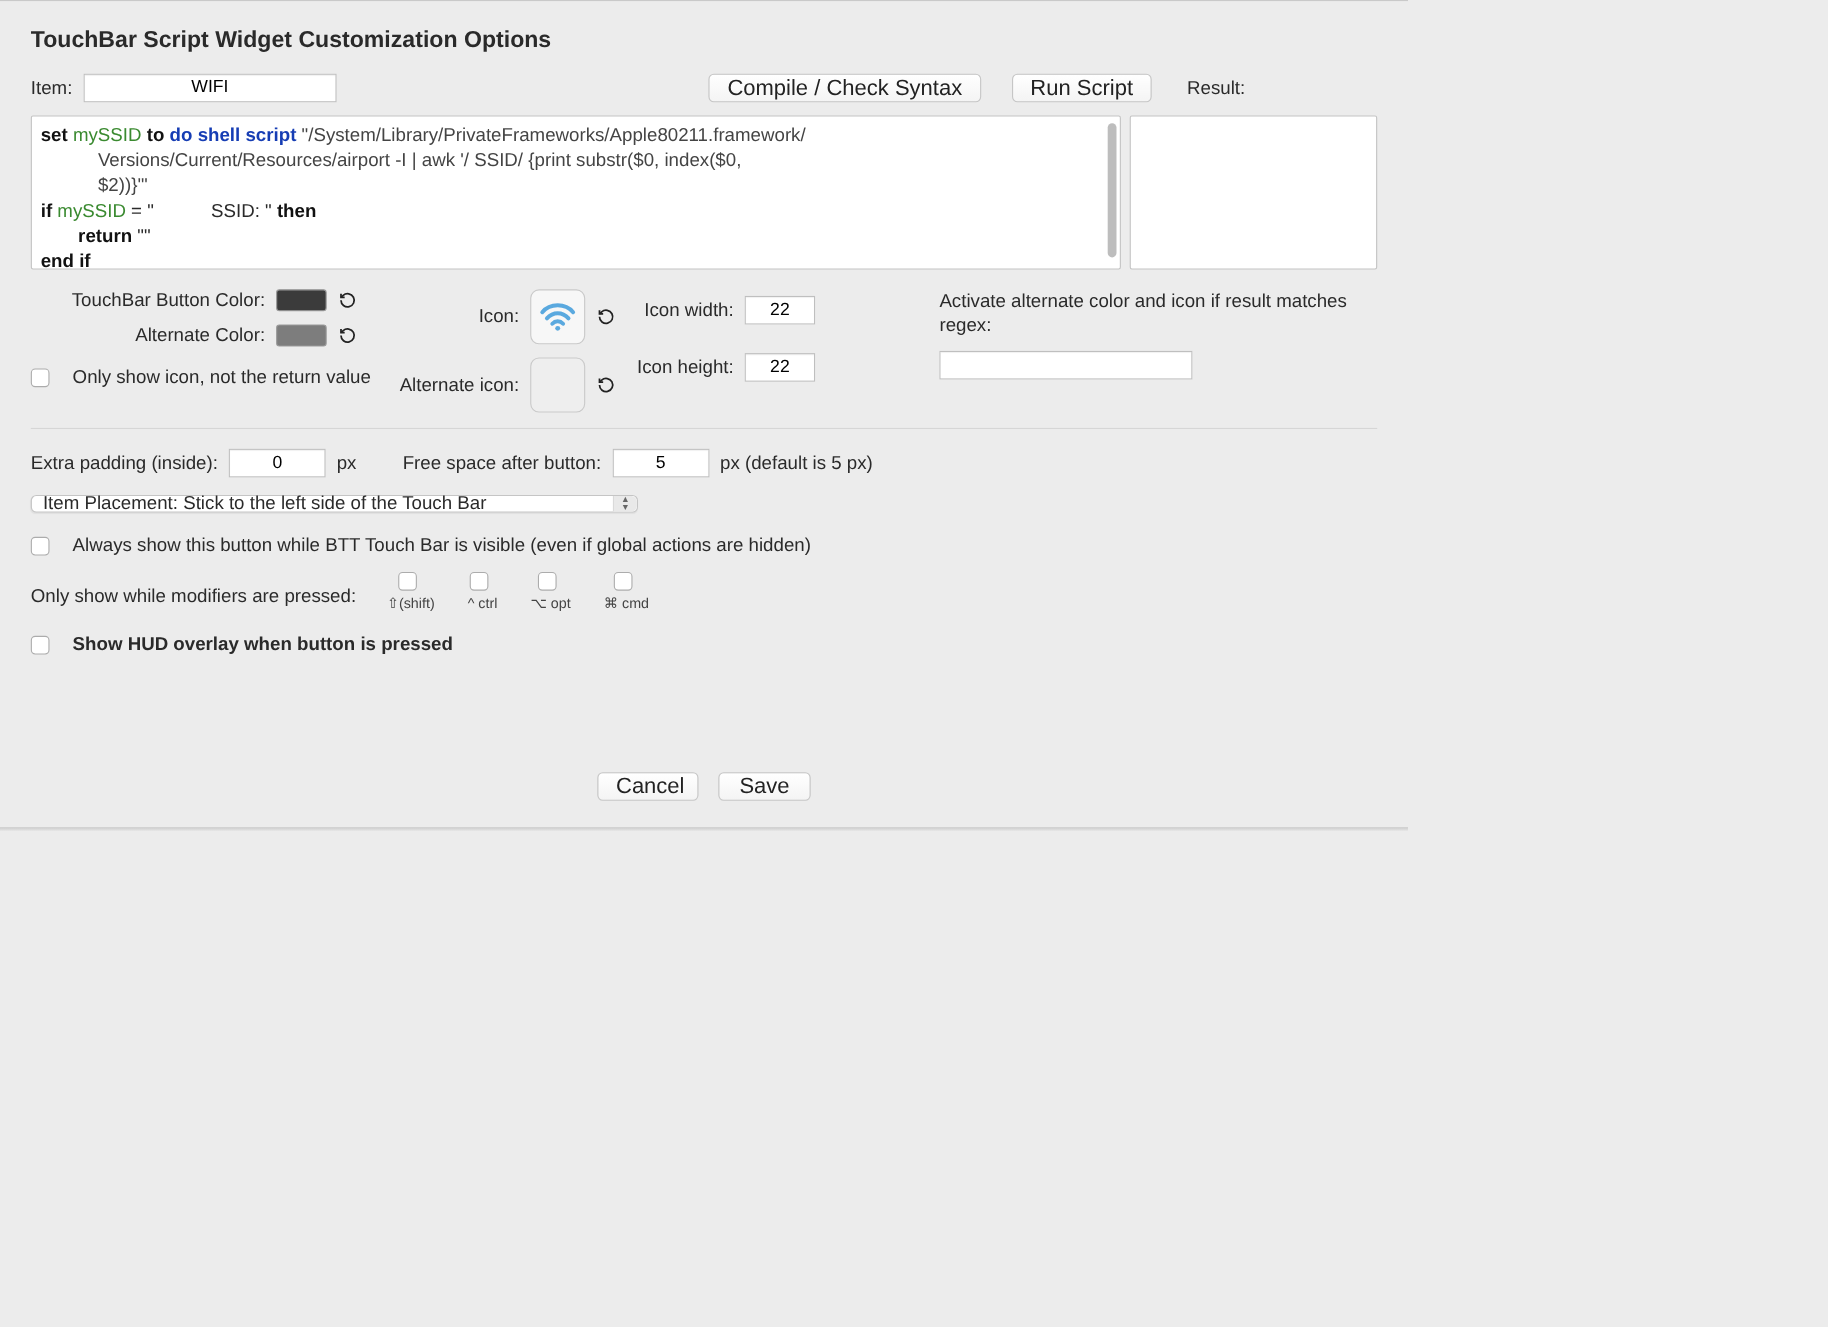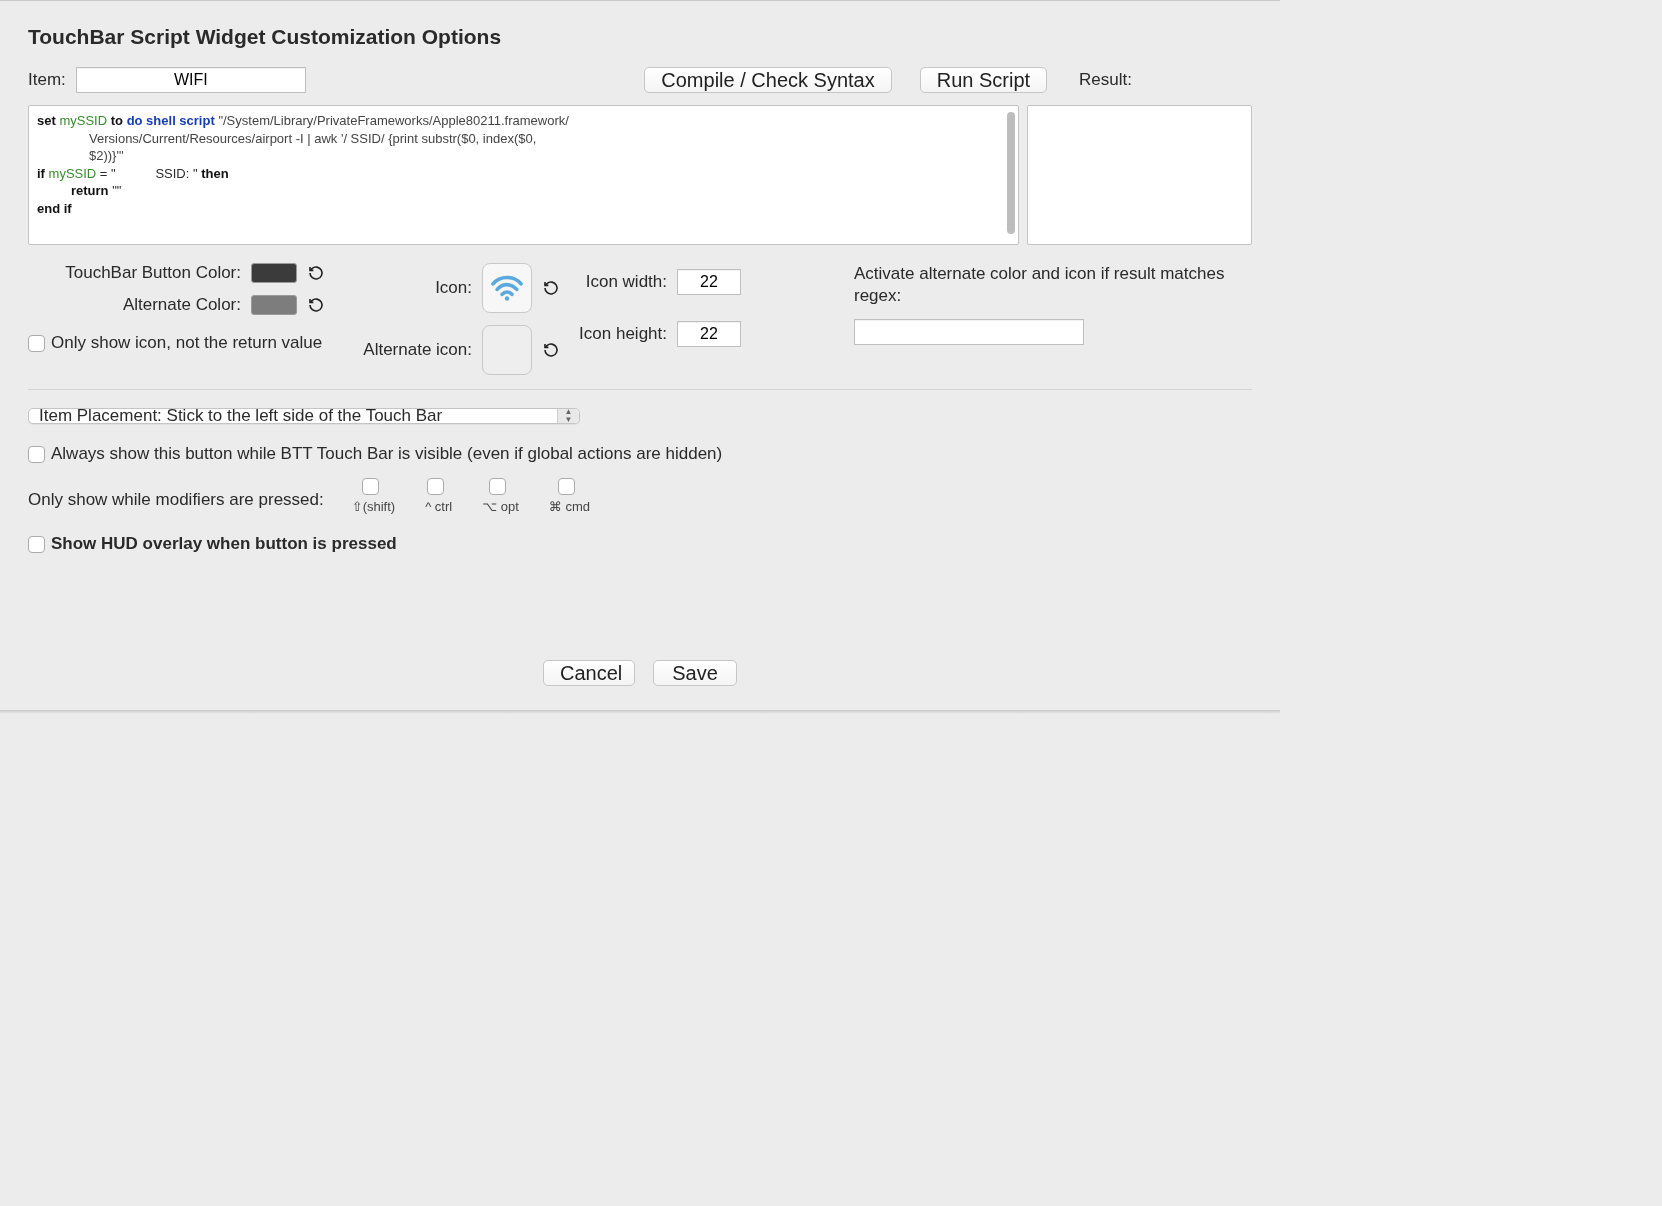--- a/index.html
+++ b/index.html
@@ -56,7 +56,7 @@
     border-radius: 2px;
     padding: 6px 8px;
     font-family: -apple-system, Helvetica, Arial, sans-serif;
-    font-size: 13px;
+    font-size: 17px;
     line-height: 1.35;
     position: relative;
     overflow: hidden;

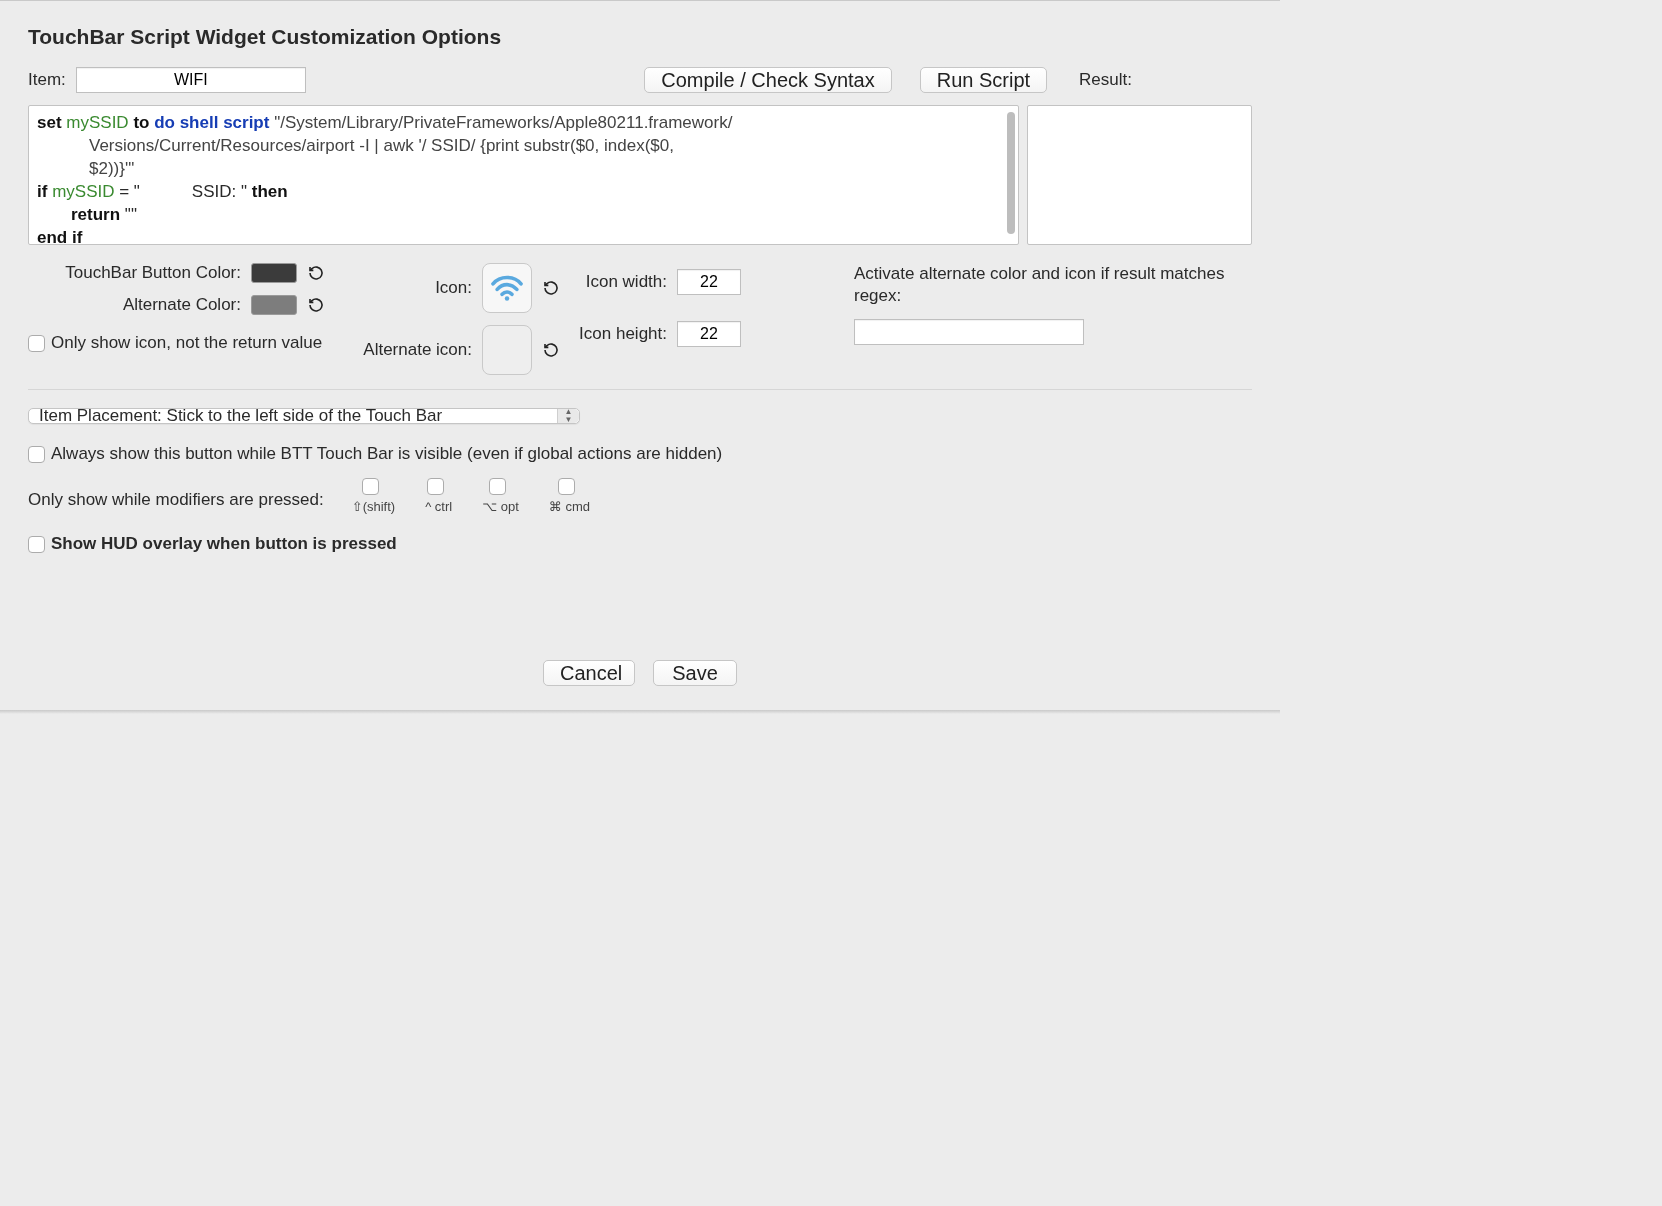--- a/index.html
+++ b/index.html
@@ -21,7 +21,7 @@
     font-size: 21px;
     margin-bottom: 18px;
   }
-  .row { display: flex; align-items: center; }
+  .row { display: flex; align-items: center; gap: 15px; }
   .toprow { gap: 10px; margin-bottom: 12px; }
   .label { font-size: 17px; }
   input.text {

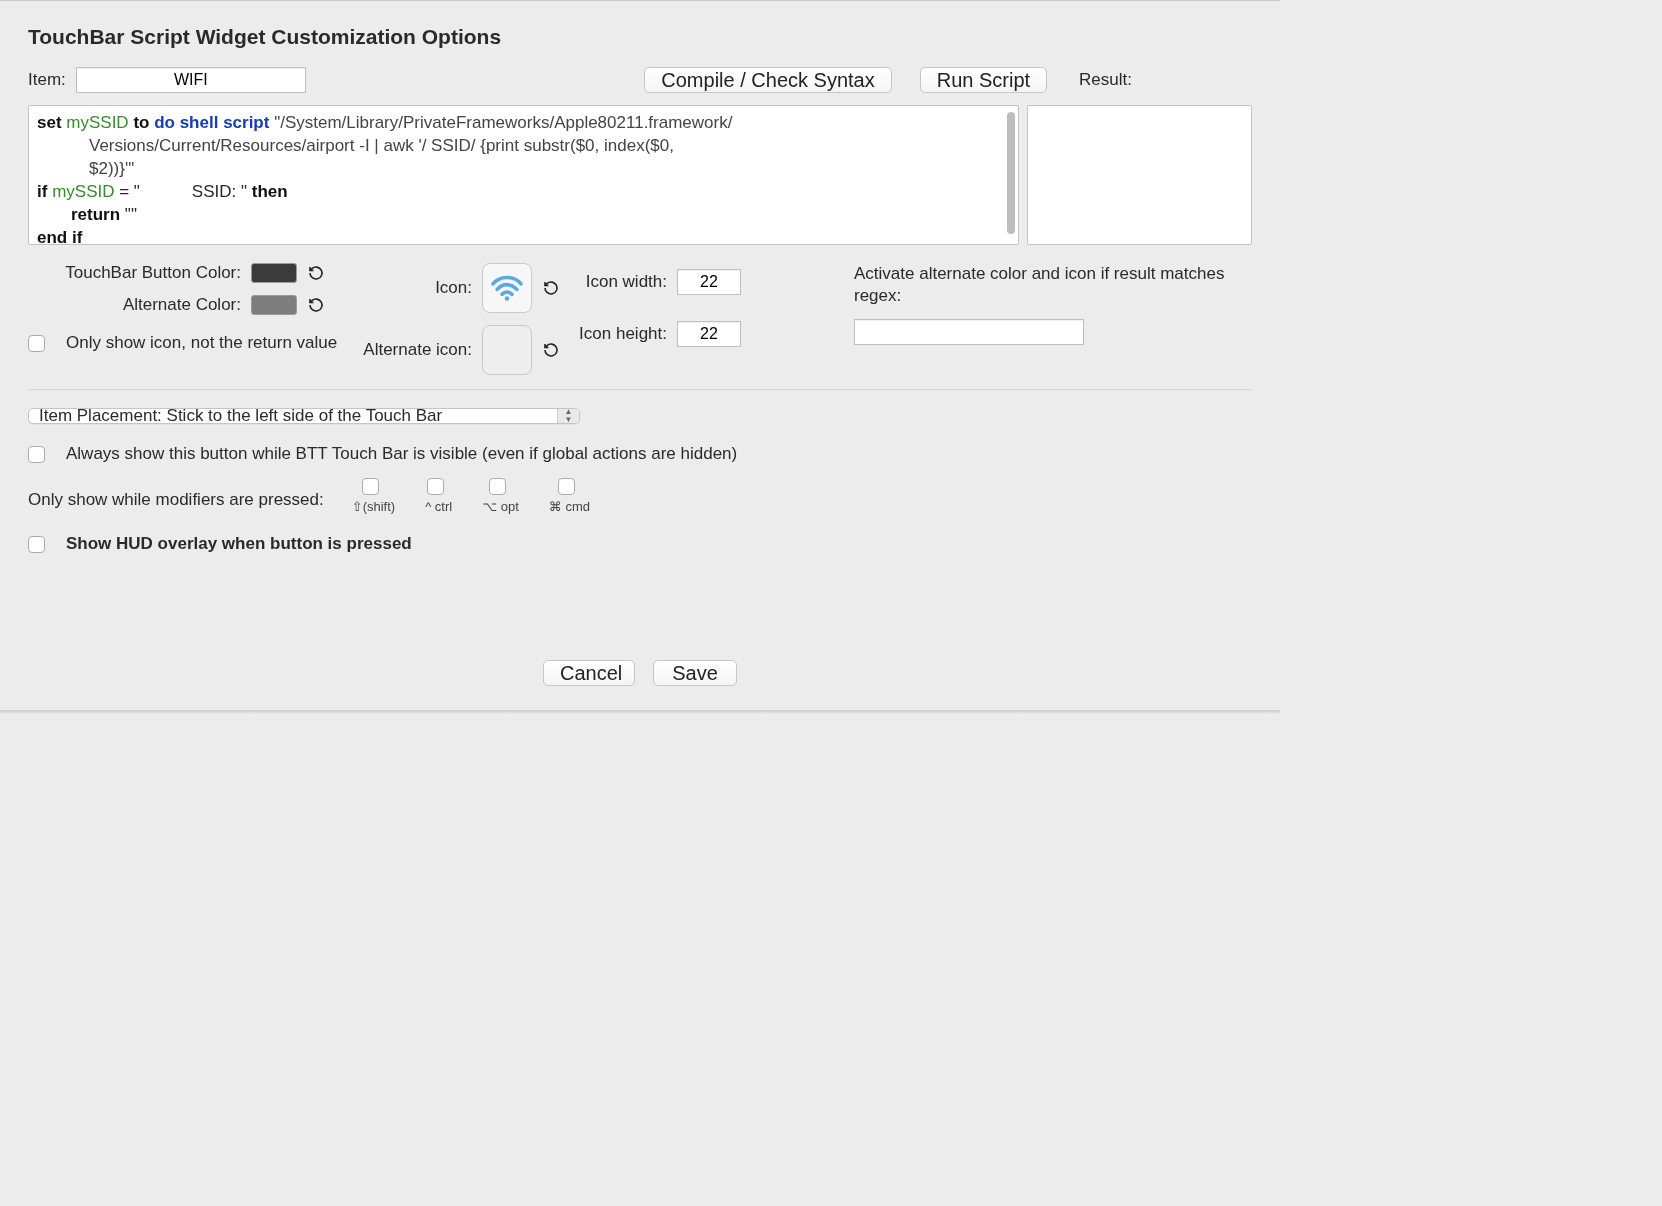--- a/index.html
+++ b/index.html
@@ -250,6 +250,15 @@
 
   <div class="sep"></div>
 
+  <div class="row" style="gap:10px;margin-bottom:16px">
+    <span>Extra padding (inside):</span>
+    <input class="text" style="width: 88px;" value="0">
+    <span>px</span>
+    <span style="width:22px"></span>
+    <span>Free space after button:</span>
+    <input class="text" style="width: 88px;" value="5">
+    <span>px (default is 5 px)</span>
+  </div>
 
   <div class="select-wrap">
     <span>Item Placement: Stick to the left side of the Touch Bar</span>

